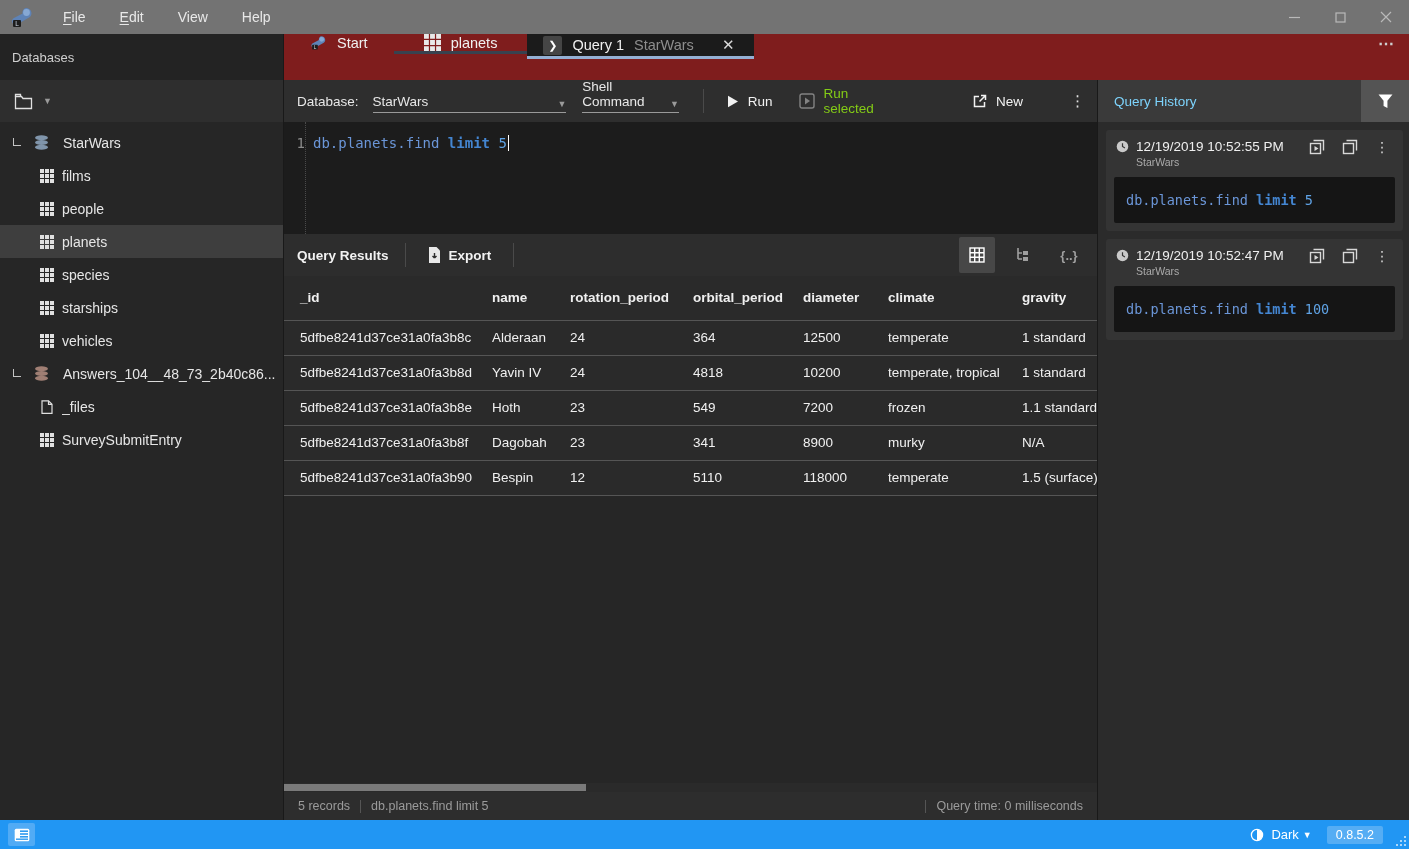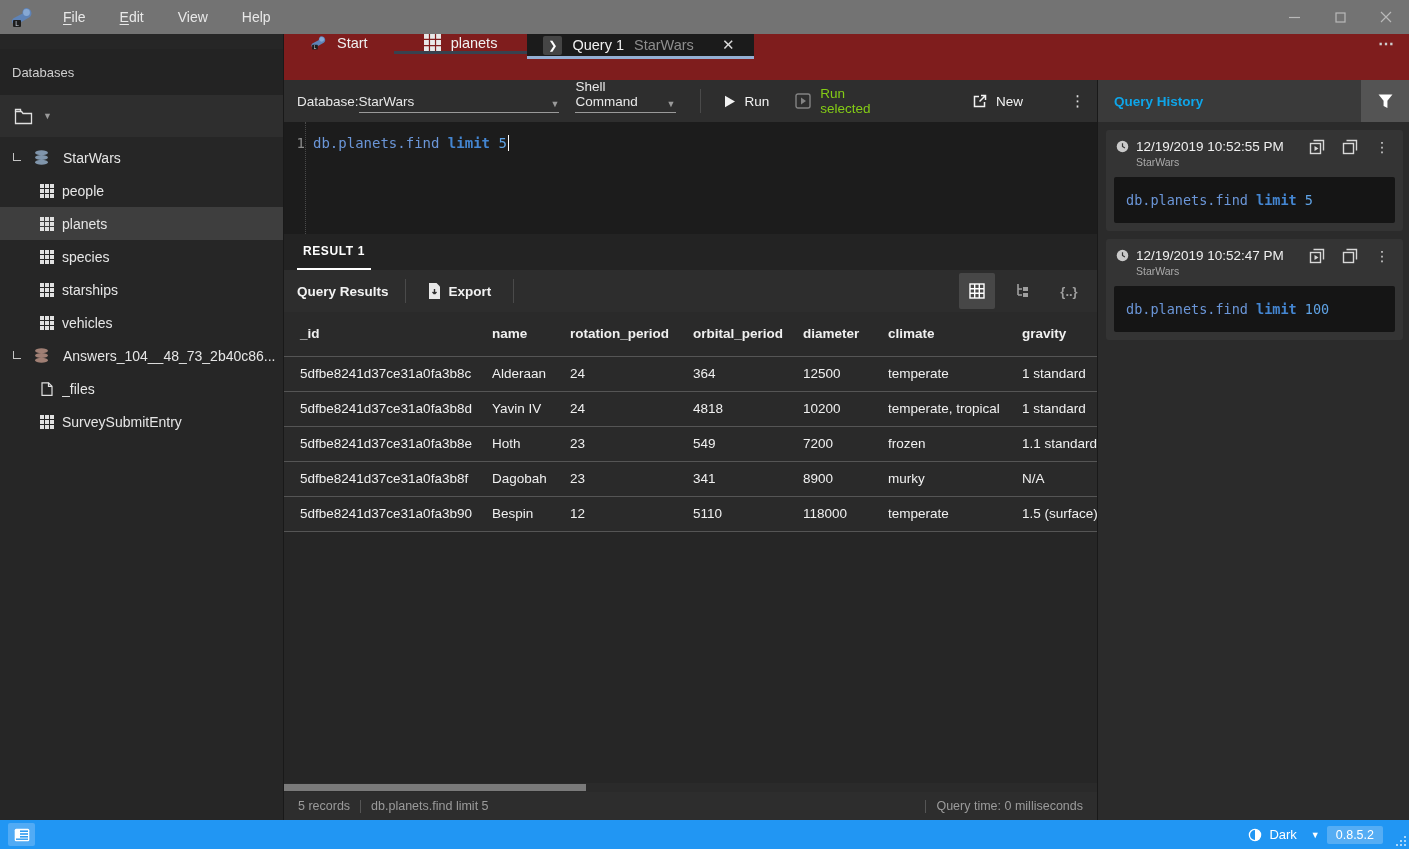--- a/index.html
+++ b/index.html
@@ -22,7 +22,7 @@
   
   .sidebar { width:284px; background:#262626; display:flex; flex-direction:column; border-right:1px solid #191919; }
   .sidebar-header { height:46px; background:#232323; display:flex; align-items:center; padding-left:12px;
-    color:#cfcfcf; font-size:13px;margin-top:15px; }
+    color:#cfcfcf; font-size:13px; }
   .sidebar-toolbar { height:42px; background:#2e2e2e; display:flex; align-items:center; padding-left:14px; gap:10px; }
   .sidebar-toolbar .caret { color:#9a9a9a; font-size:9px; }
   .tree { padding-top:4px; }

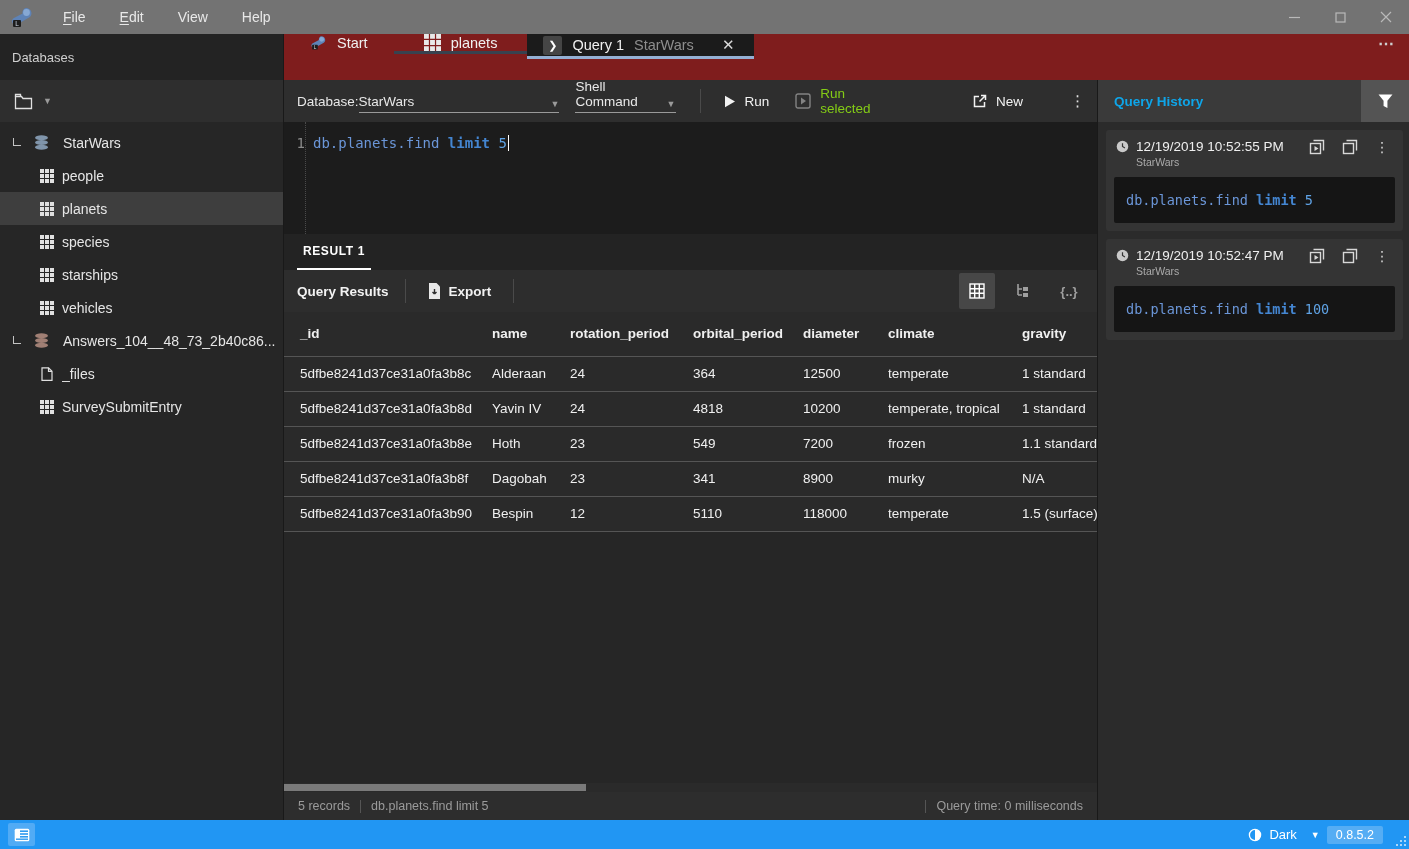--- a/index.html
+++ b/index.html
@@ -54,7 +54,7 @@
 
   
   .query-toolbar { height:42px; background:#2e2e2e; display:flex; align-items:center; padding-left:13px; flex:none; color:#e8e8e8; font-size:13.5px; }
-  .db-label { }
+  .db-label { margin-right:14px; }
   .select { display:flex; align-items:flex-end; justify-content:space-between; border-bottom:1px solid #9a9a9a; padding-bottom:3px; height:24px; }
   .select-db { width:225px; margin-right:16px; }
   .select-mode { width:112px; margin-right:14px; }

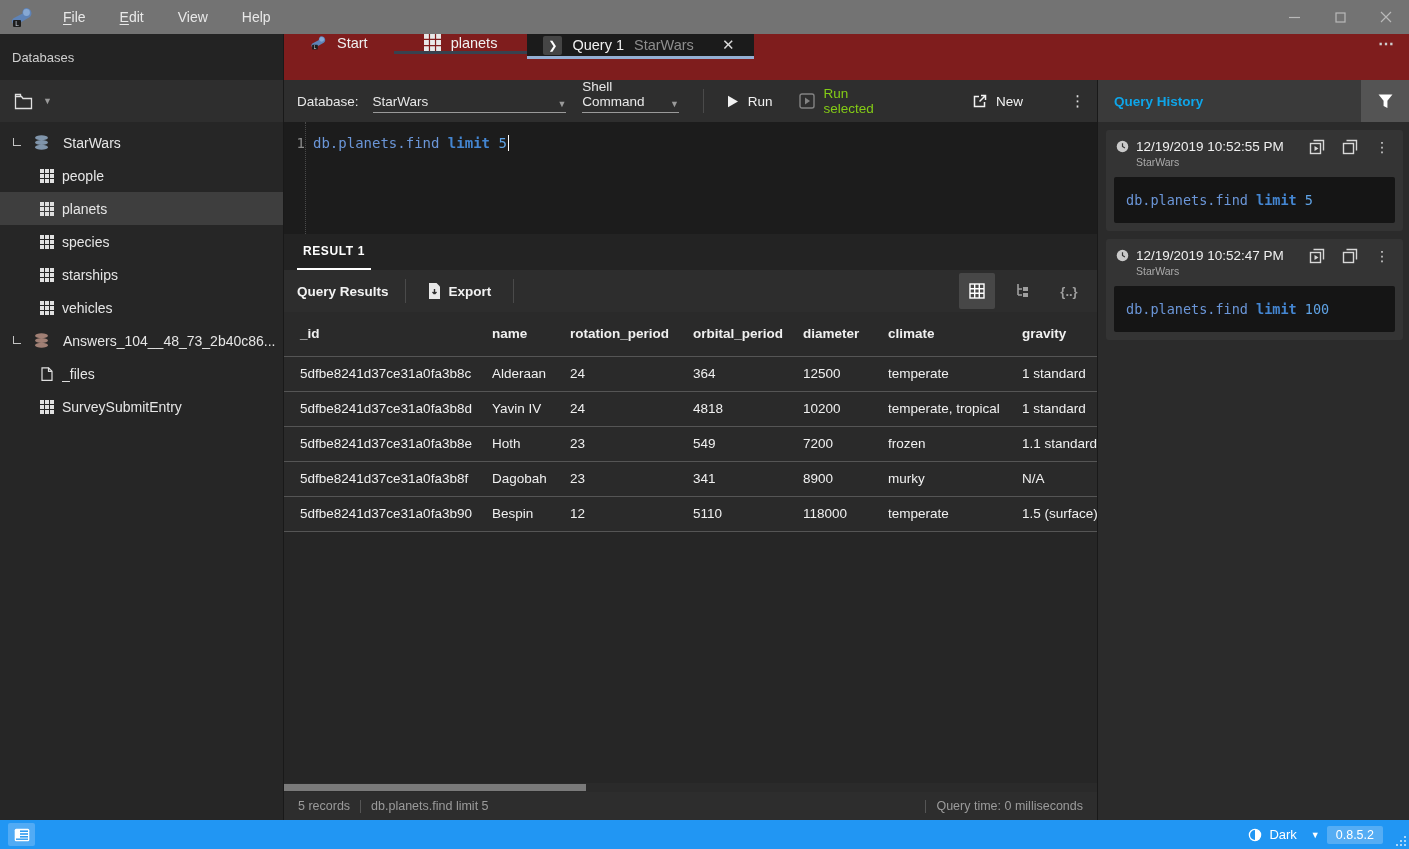--- a/index.html
+++ b/index.html
@@ -108,7 +108,7 @@
 
   
   .history { flex:1; background:#2b2b2b; border-left:1px solid #191919; display:flex; flex-direction:column; }
-  .history-header { height:42px; background:#3a3a3a; display:flex; align-items:center; padding-left:16px; color:#0ea5e9; font-size:13.5px; flex:none;font-weight:bold; }
+  .history-header { height:42px; background:#3a3a3a; display:flex; align-items:center; padding-left:16px; color:#7dd3fc; font-size:13.5px; flex:none; }
   .filter-btn { margin-left:auto; width:48px; height:42px; background:#545454; display:flex; align-items:center; justify-content:center; color:#fff; }
   .hcard { background:#343434; border-radius:3px; margin:8px 6px 0 8px; padding-bottom:8px; }
   .hcard-top { display:flex; align-items:flex-start; padding:9px 10px 0 10px; }

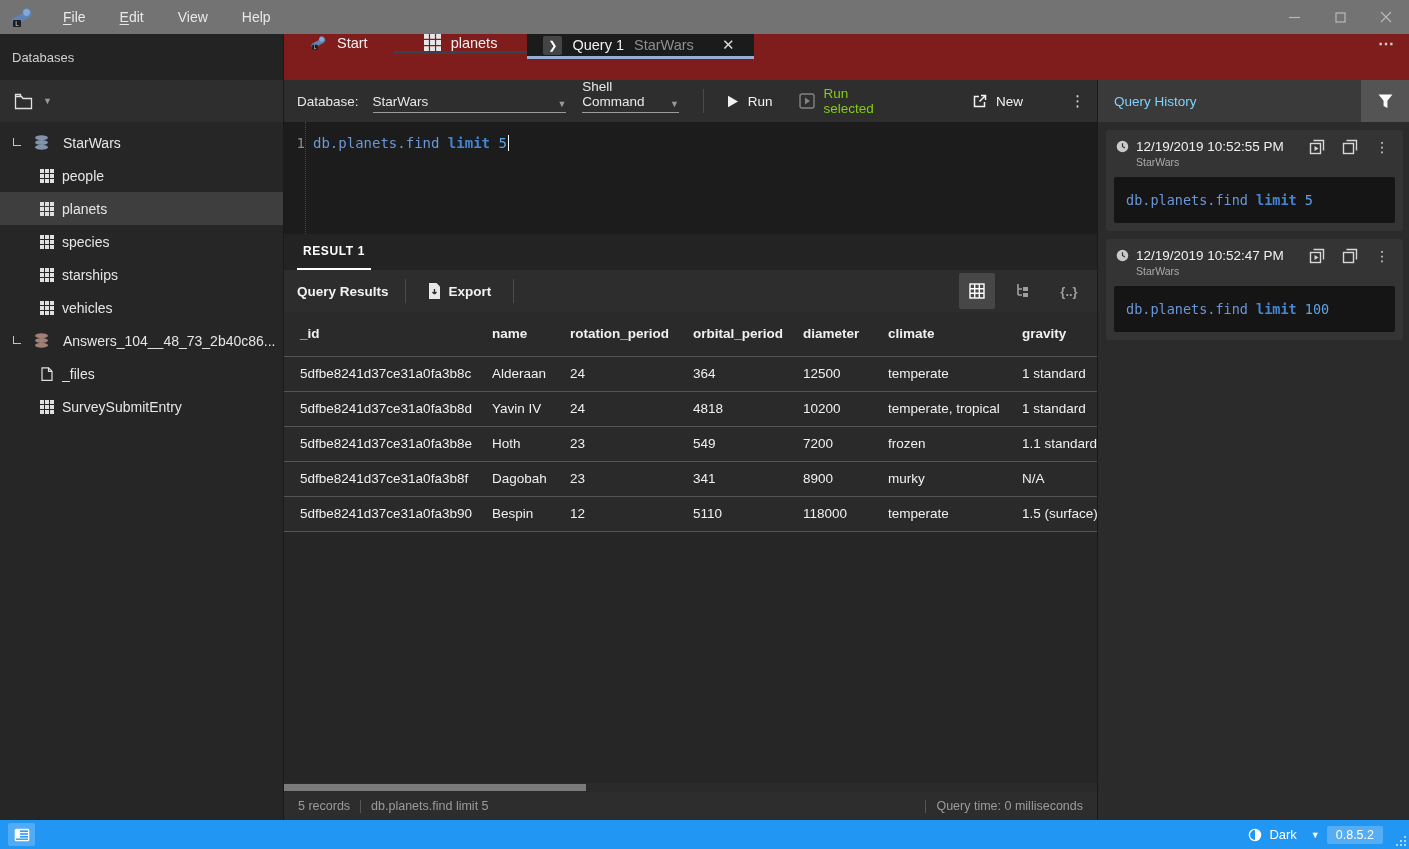--- a/index.html
+++ b/index.html
@@ -197,6 +197,12 @@
           <span class="tree-label">StarWars</span>
         </div>
 
+        <div class="tree-row">
+          <svg class="child-ico" viewBox="0 0 14 14">
+              <path fill="currentColor" d="M0 0h4v4H0zM5 0h4v4H5zM10 0h4v4h-4zM0 5h4v4H0zM5 5h4v4H5zM10 5h4v4h-4zM0 10h4v4H0zM5 10h4v4H5zM10 10h4v4h-4z"></path>
+            </svg>
+          <span class="tree-label">films</span>
+        </div>
         <div class="tree-row">
           <svg class="child-ico" viewBox="0 0 14 14">
               <path fill="currentColor" d="M0 0h4v4H0zM5 0h4v4H5zM10 0h4v4h-4zM0 5h4v4H0zM5 5h4v4H5zM10 5h4v4h-4zM0 10h4v4H0zM5 10h4v4H5zM10 10h4v4h-4z"></path>

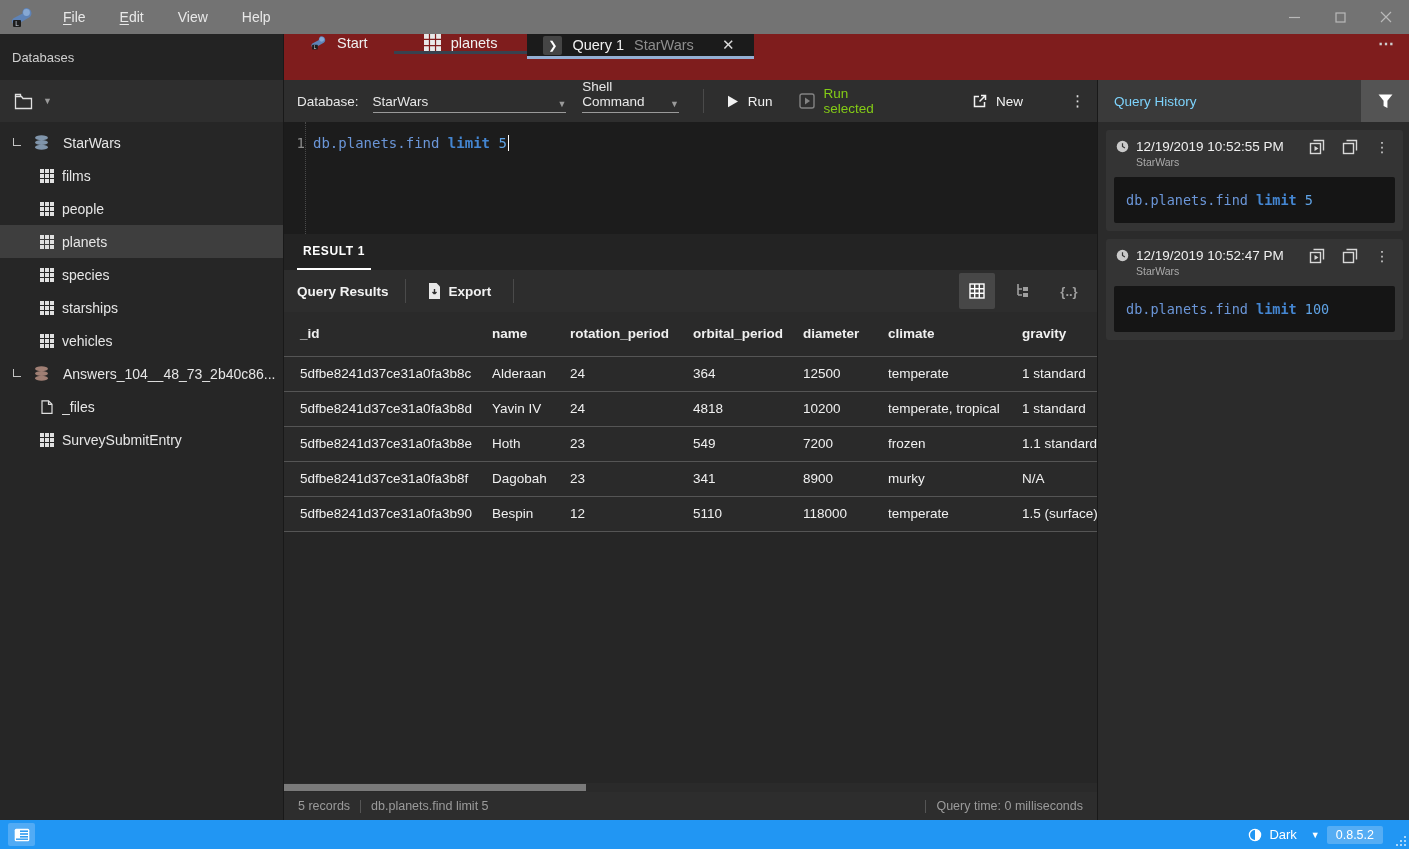--- a/index.html
+++ b/index.html
@@ -329,9 +329,6 @@
             <div class="code-area"><span class="tok-plain">db.planets.find </span><span class="tok-keyword">limit</span><span class="tok-number"> 5</span><span class="cursor"></span></div>
           </div>
 
-          <div class="result-tabbar">
-            <div class="result-tab">RESULT 1</div>
-          </div>
 
           <div class="qr-toolbar">
             <span class="qr-title">Query Results</span>

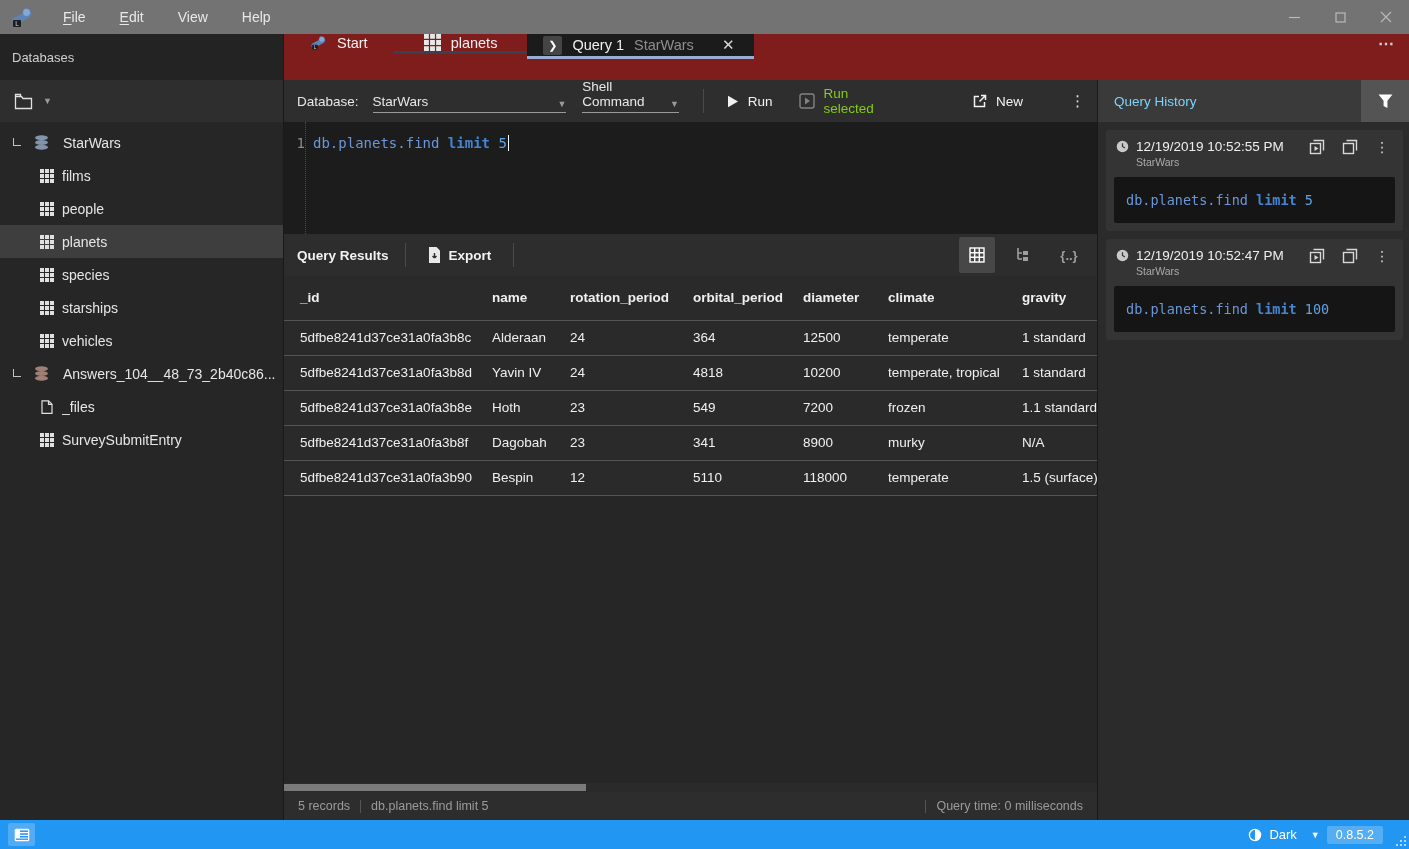--- a/index.html
+++ b/index.html
@@ -124,7 +124,7 @@
   .taskbar { height:29px; background:#2196f3; display:flex; align-items:center; color:#fff; flex:none; position:relative; }
   .tb-appbtn { width:27px; height:23px; background:#51abf5; border-radius:2px; margin-left:8px; display:flex; align-items:center; justify-content:center; }
   .tb-right { margin-left:auto; display:flex; align-items:center; gap:7px; padding-right:26px; }
-  .tb-theme-label { font-size:13px; display:flex; align-items:center; gap:14px; }
+  .tb-theme-label { font-size:13px; display:flex; align-items:center; gap:4px; }
   .tb-caret { font-size:9px; }
   .tb-version { background:#55adf4; padding:2px 9px; border-radius:2px; font-size:12.5px; }
   .tb-grip { position:absolute; right:2px; bottom:2px; color:#d9ecfc; }

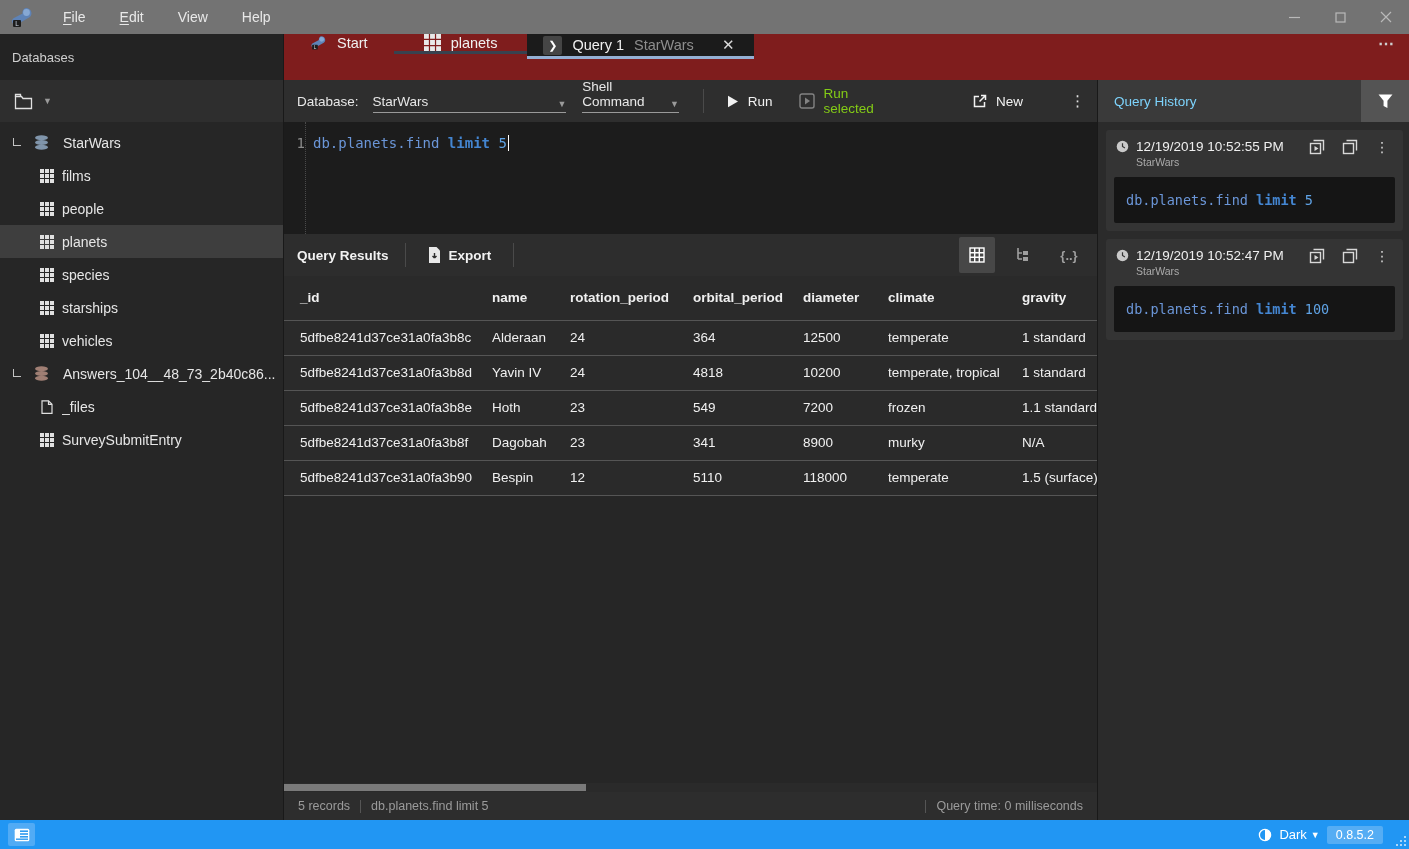--- a/index.html
+++ b/index.html
@@ -126,7 +126,7 @@
   .tb-right { margin-left:auto; display:flex; align-items:center; gap:7px; padding-right:26px; }
   .tb-theme-label { font-size:13px; display:flex; align-items:center; gap:4px; }
   .tb-caret { font-size:9px; }
-  .tb-version { background:#55adf4; padding:2px 9px; border-radius:2px; font-size:12.5px; }
+  .tb-version { background:#55adf4; padding:2px 9px; border-radius:2px; font-size:12.5px; margin-left:8px; }
   .tb-grip { position:absolute; right:2px; bottom:2px; color:#d9ecfc; }
 </style>
 </head>

